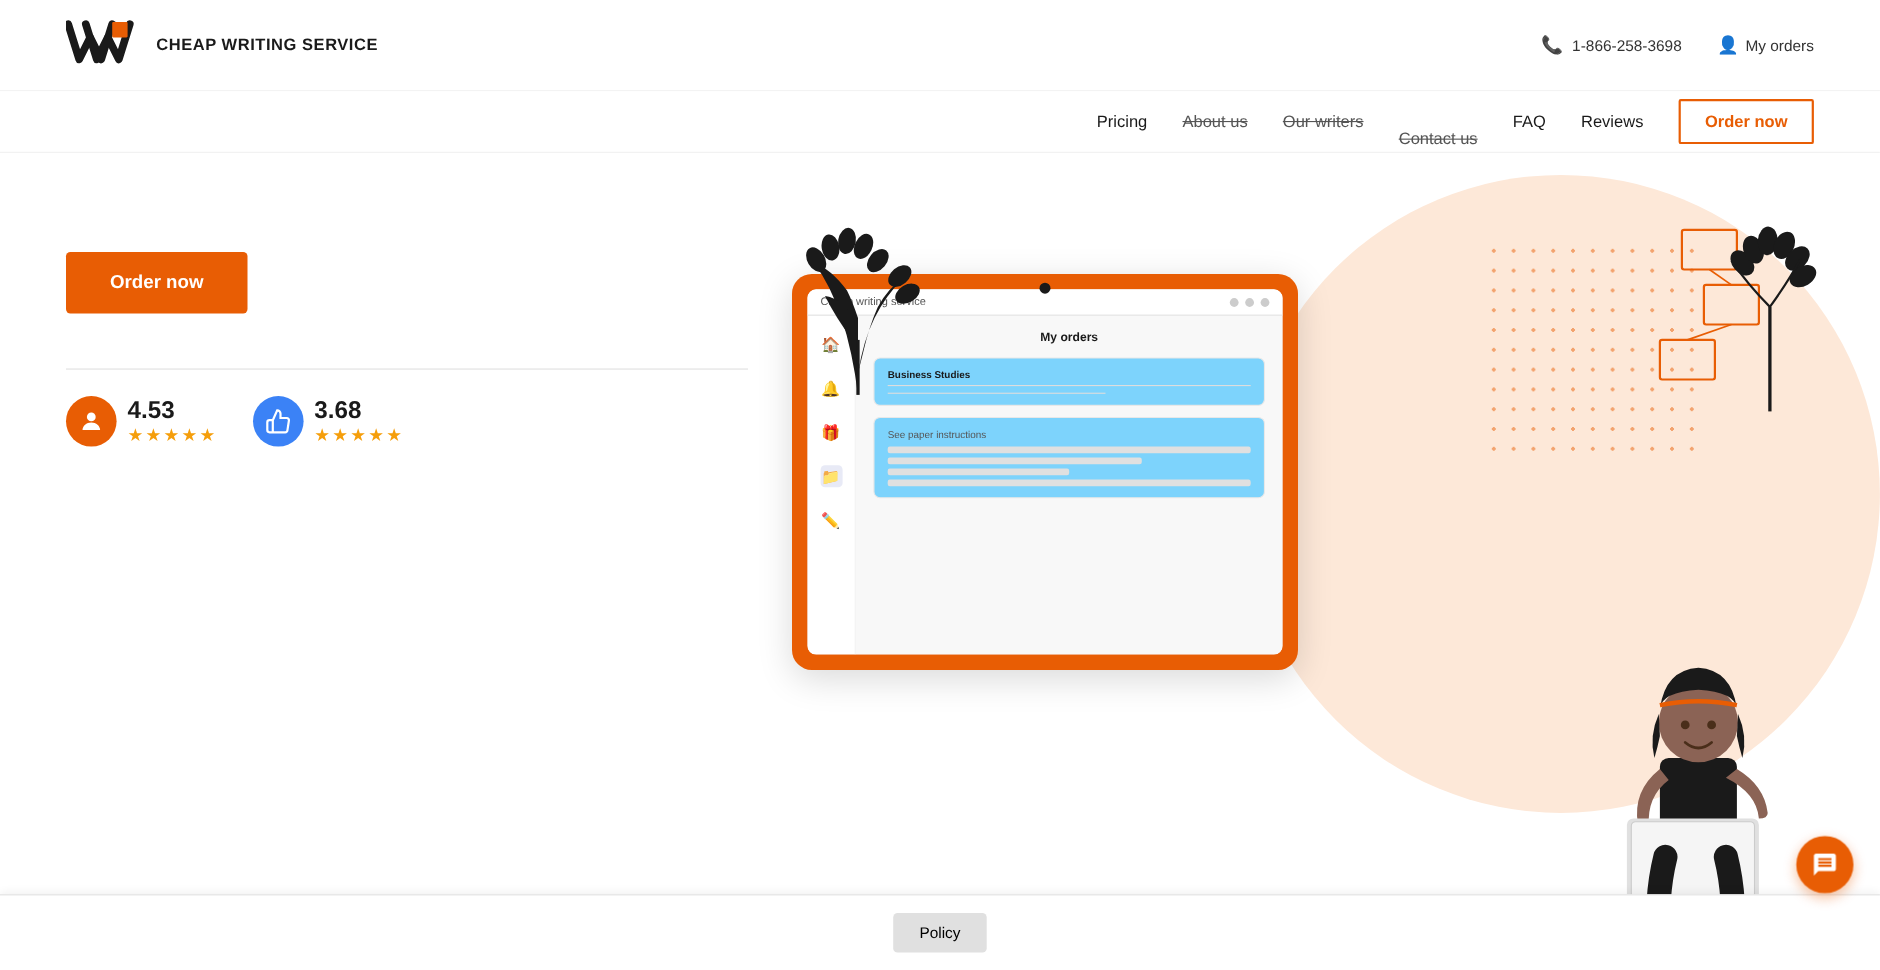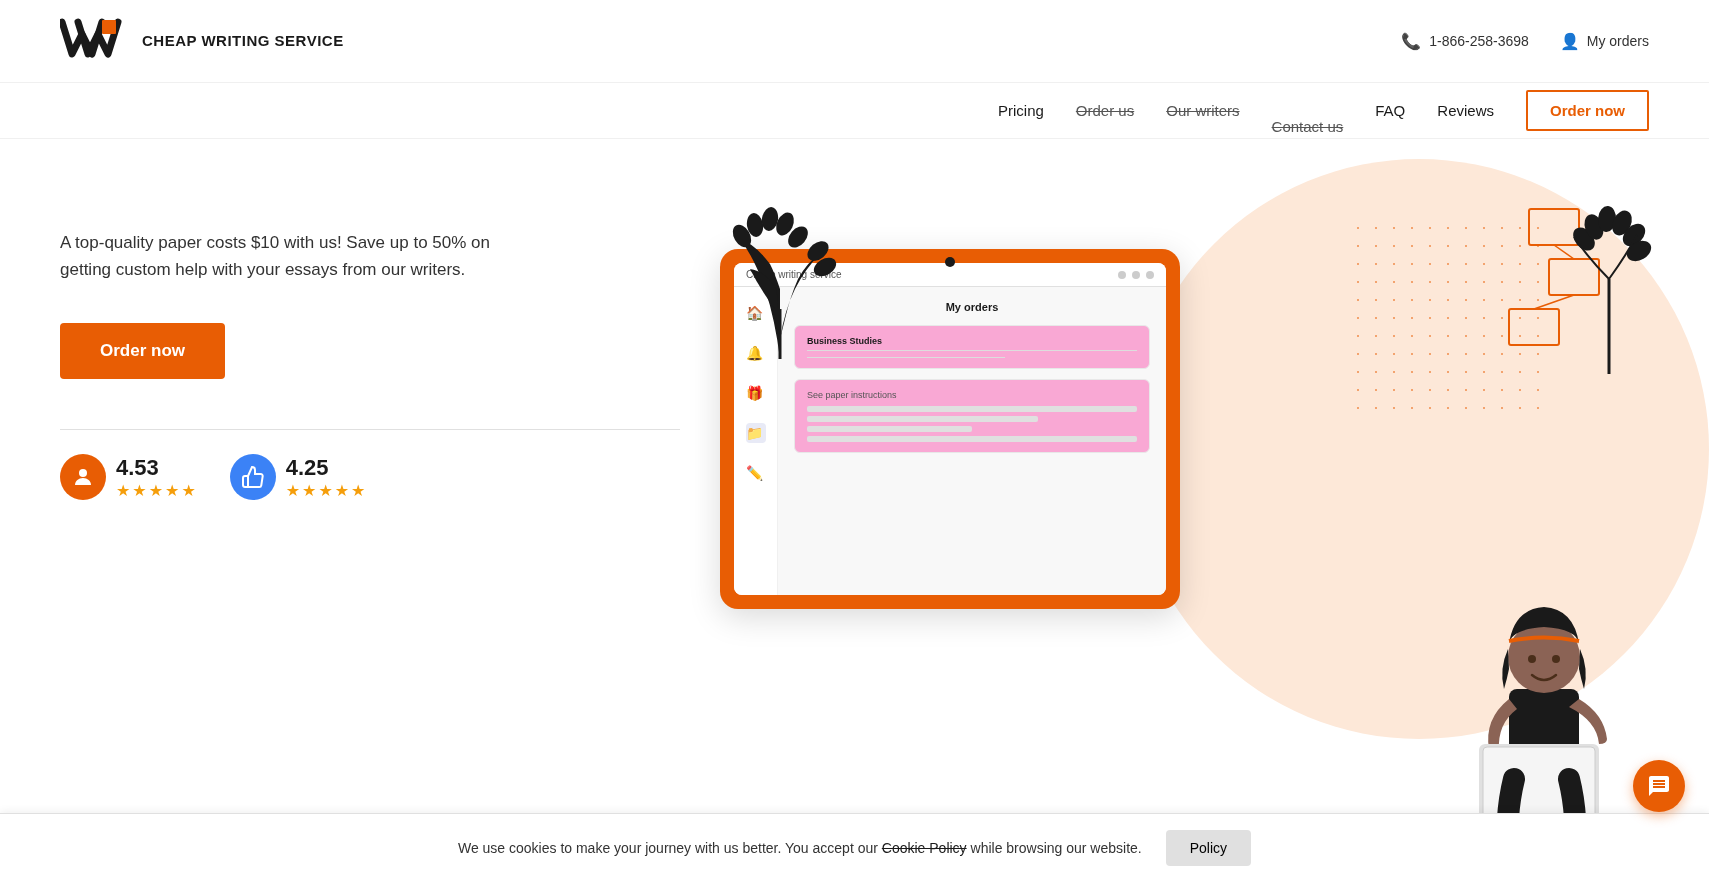--- a/index.html
+++ b/index.html
@@ -395,7 +395,7 @@
 
 <nav style="display:flex; align-items:center; justify-content:flex-end; padding:0 60px 0 60px; border-bottom:1px solid #f0f0f0; background:#fff; height:56px; gap:32px;">
   <a href="#" class="nav" style="text-decoration:none; font-size:15px; color:#1a1a1a; font-weight:500;">Pricing</a>
-  <a href="#" class="nav" style="text-decoration:line-through; font-size:15px; color:#555;">Order us</a>
+  <a href="#" class="nav" style="text-decoration:line-through; font-size:15px; color:#555;">About us</a>
   <a href="#" class="nav" style="text-decoration:line-through; font-size:15px; color:#555;">Our writers</a>
   <a href="#" class="nav" style="text-decoration:line-through; font-size:15px; color:#555;margin-top:32px;">Contact us</a>
   <a href="#" class="nav" style="text-decoration:none; font-size:15px; color:#1a1a1a;">FAQ</a>

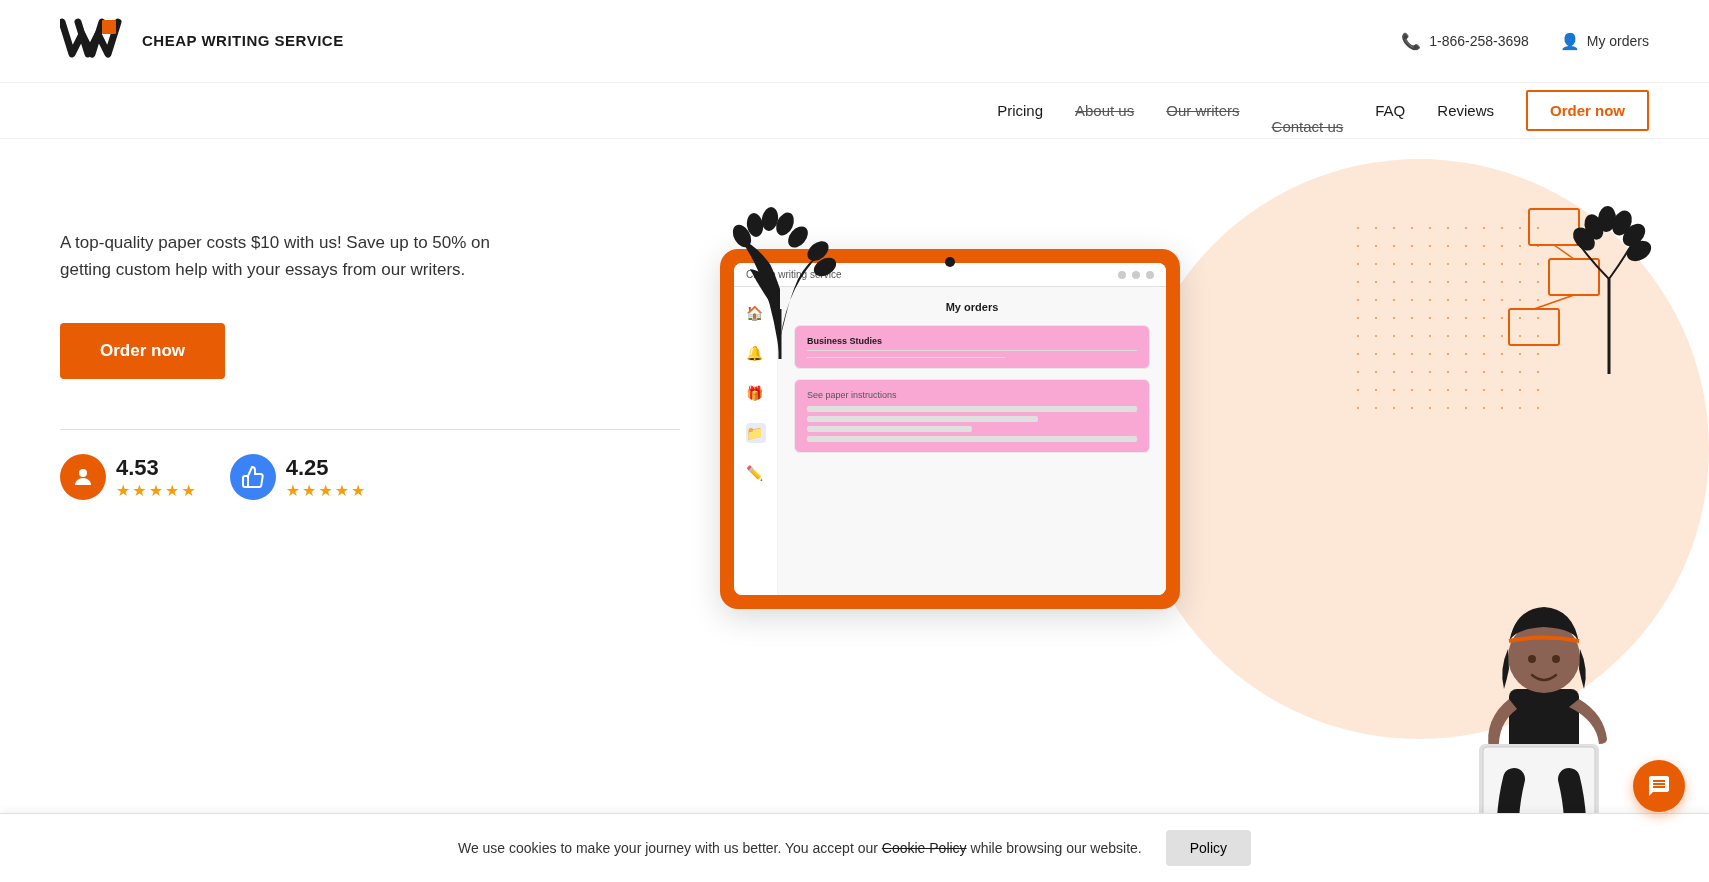--- a/index.html
+++ b/index.html
@@ -406,7 +406,6 @@
 <section class="main">
 
   <div class="left-content">
-    <p class="hero-subtitle">A top-quality paper costs $10 with us! Save up to 50% on getting custom help with your essays from our writers.</p>
     <button class="order-btn-main">Order now</button>
     <div class="divider"></div>
 

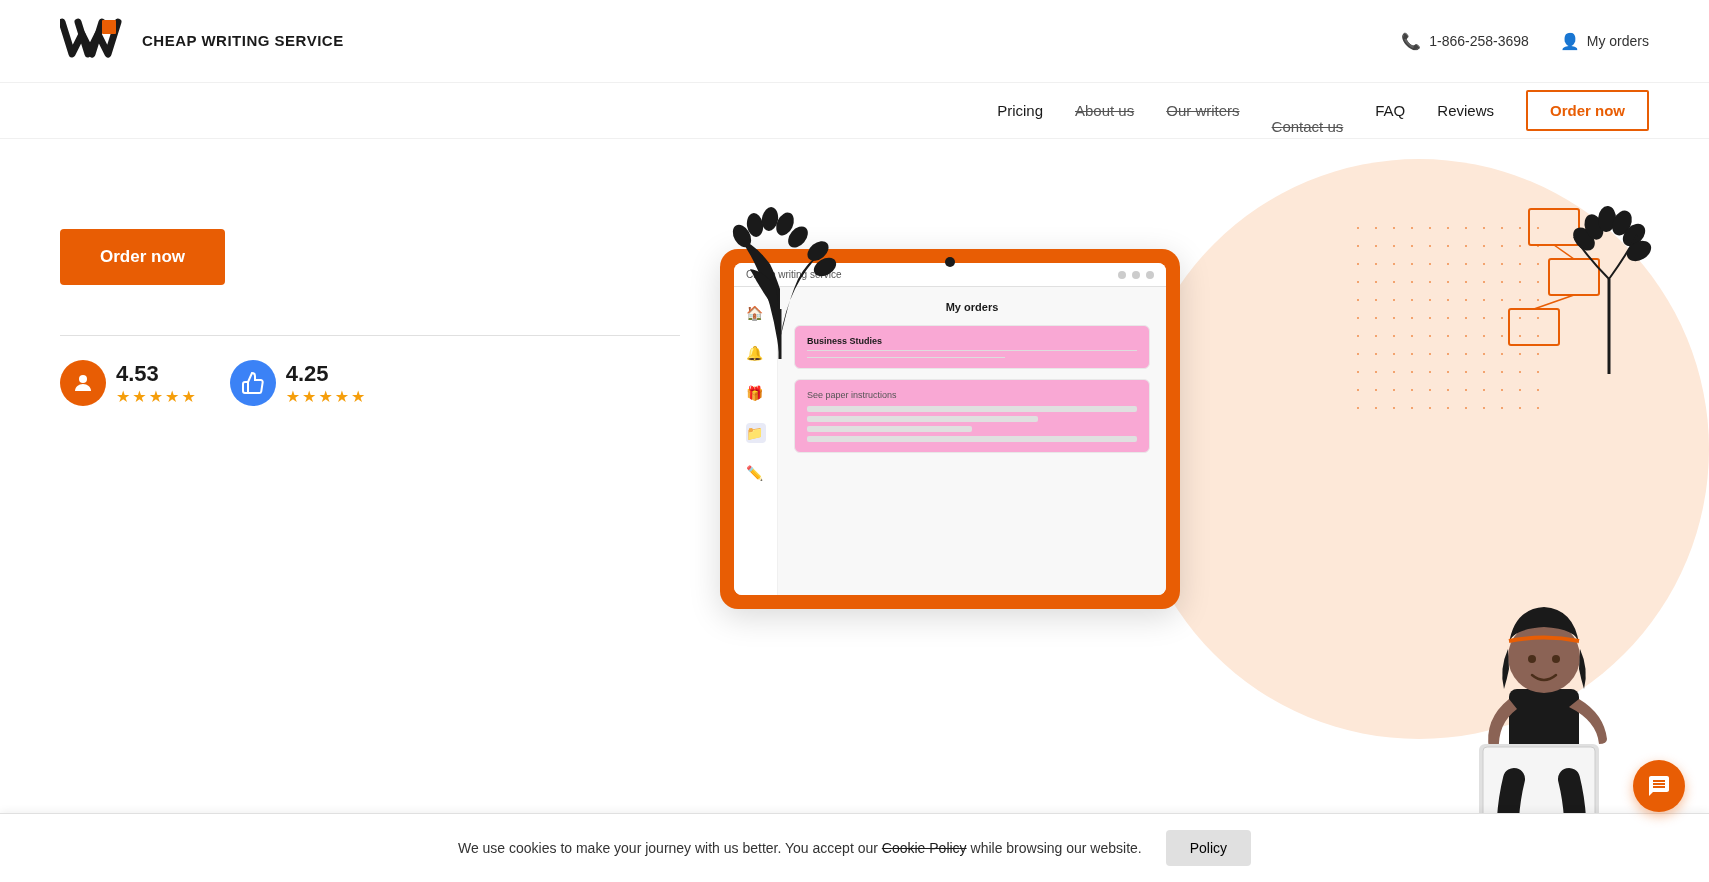--- a/index.html
+++ b/index.html
@@ -267,7 +267,7 @@
       text-align: center;
     }
     .tablet-card {
-      background: #f9a8d4;
+      background: #7dd3fc;
       border-radius: 6px;
       padding: 10px 12px;
       margin-bottom: 10px;

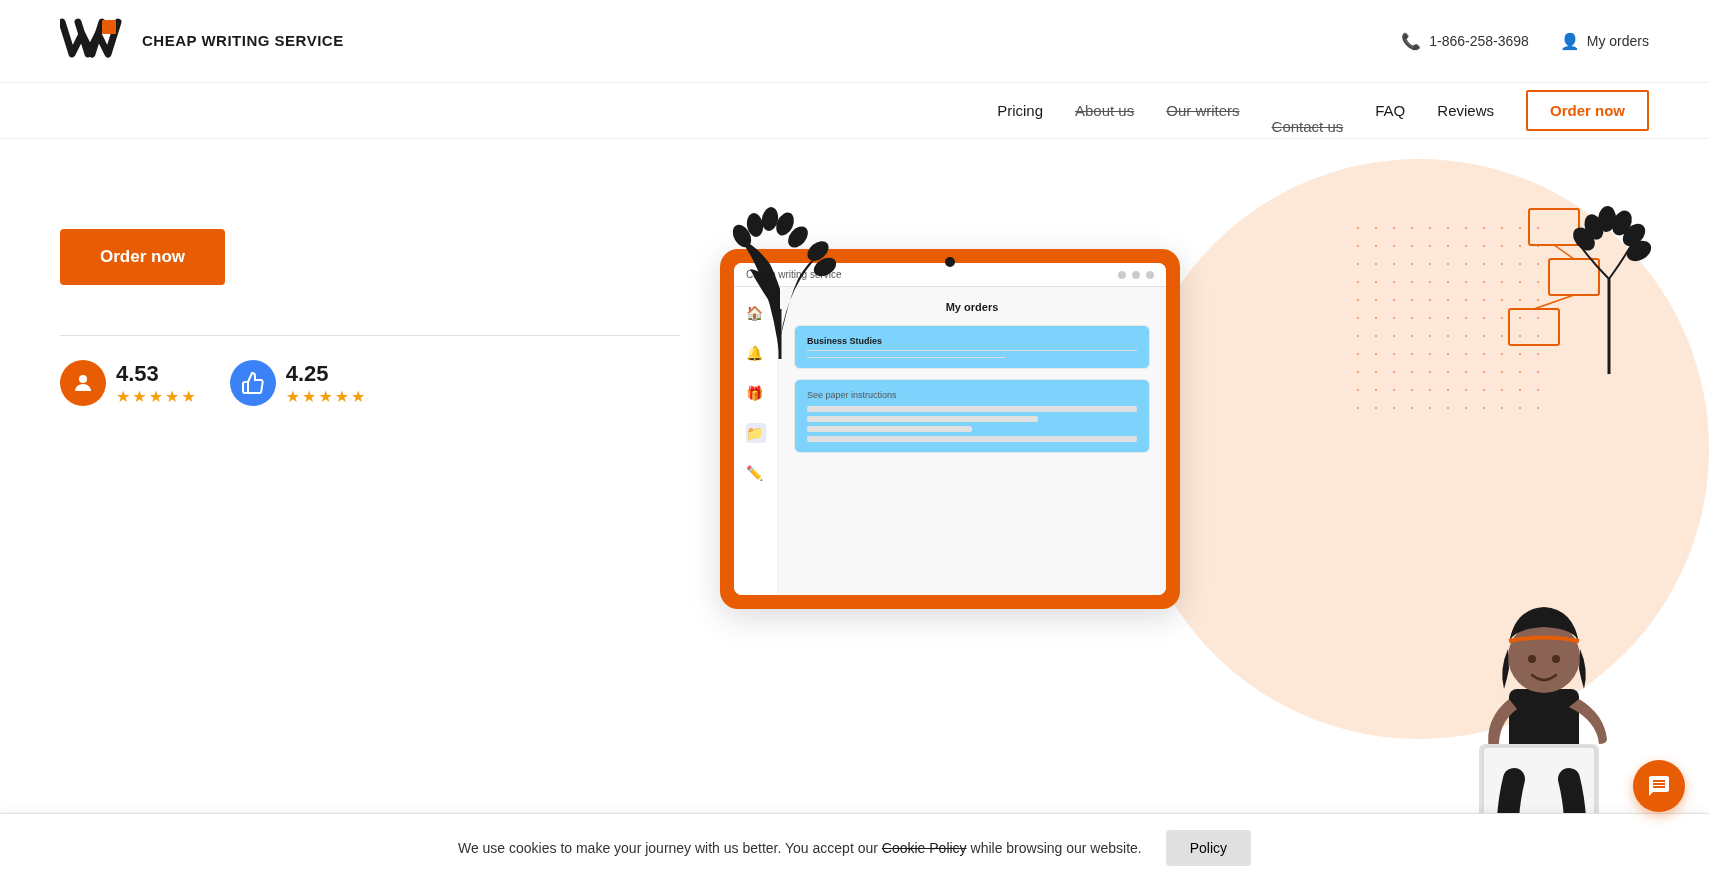--- a/index.html
+++ b/index.html
@@ -430,7 +430,7 @@
           </svg>
         </div>
         <div>
-          <div class="rating-value">4.25</div>
+          <div class="rating-value">3.68</div>
           <div class="stars">★★★★★</div>
         </div>
       </div>

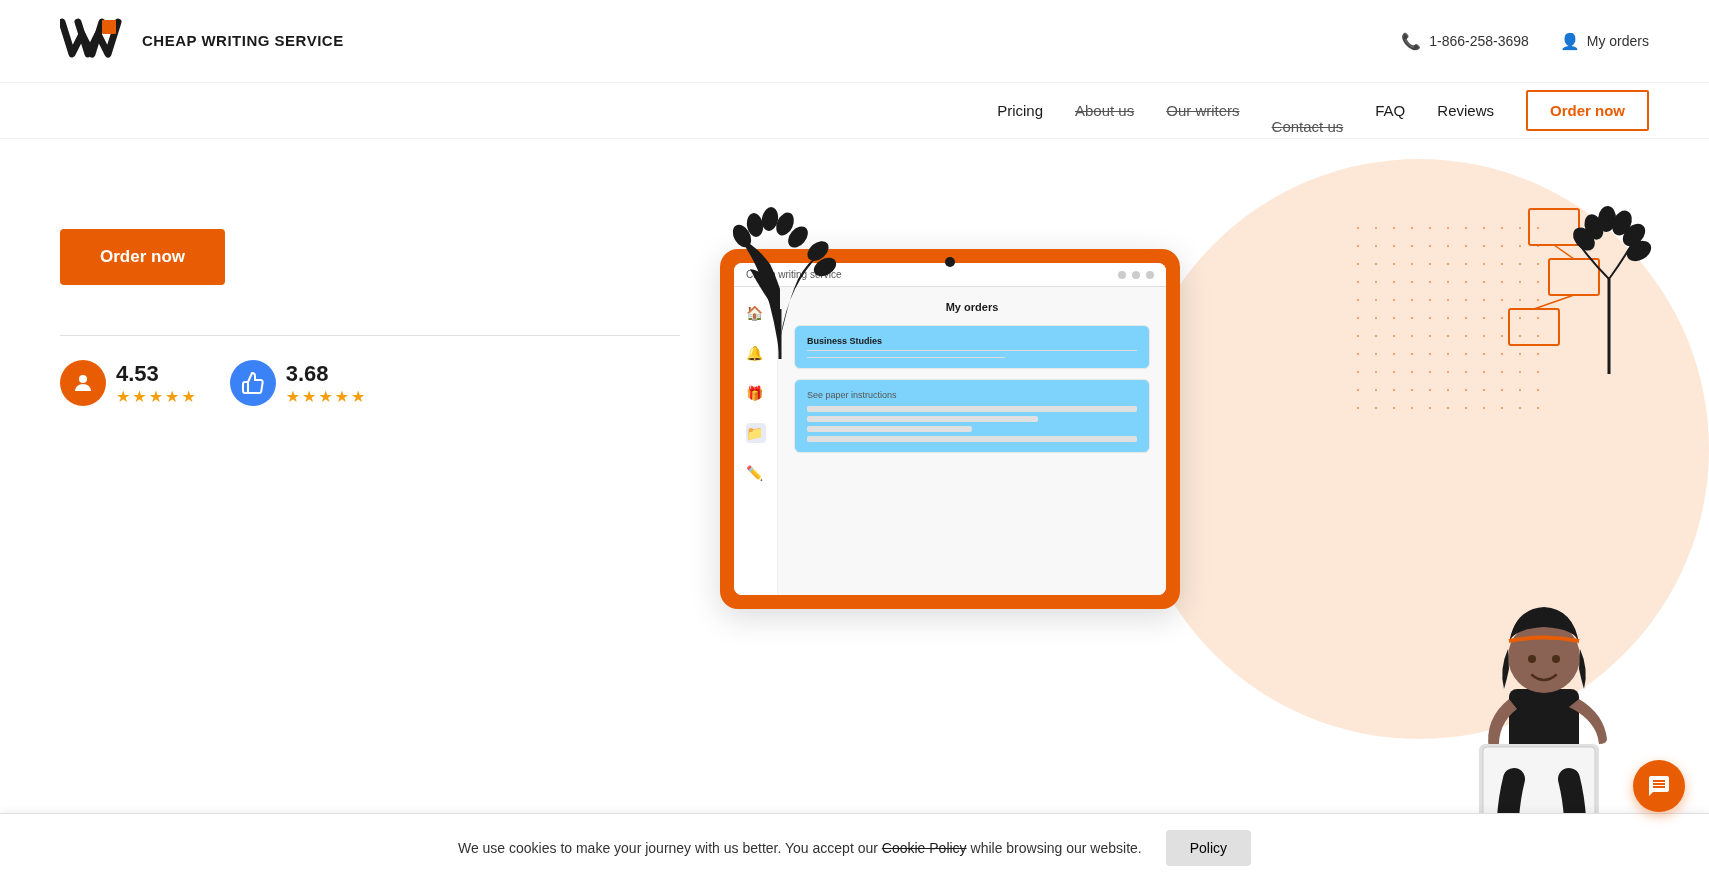--- a/index.html
+++ b/index.html
@@ -569,13 +569,6 @@
 </section>
 
 <div class="cookie-bar">
-  <span class="cookie-text">
-    <span>We use cookies to make your journey with us better. You accept our</span>
-    <span> </span>
-    <span class="cookie-policy-link" style="cursor:pointer; text-decoration:line-through;">Cookie Policy</span>
-    <span> </span>
-    <span>while browsing our website.</span>
-  </span>
   <button class="cookie-close-btn">Policy</button>
 </div>
 

